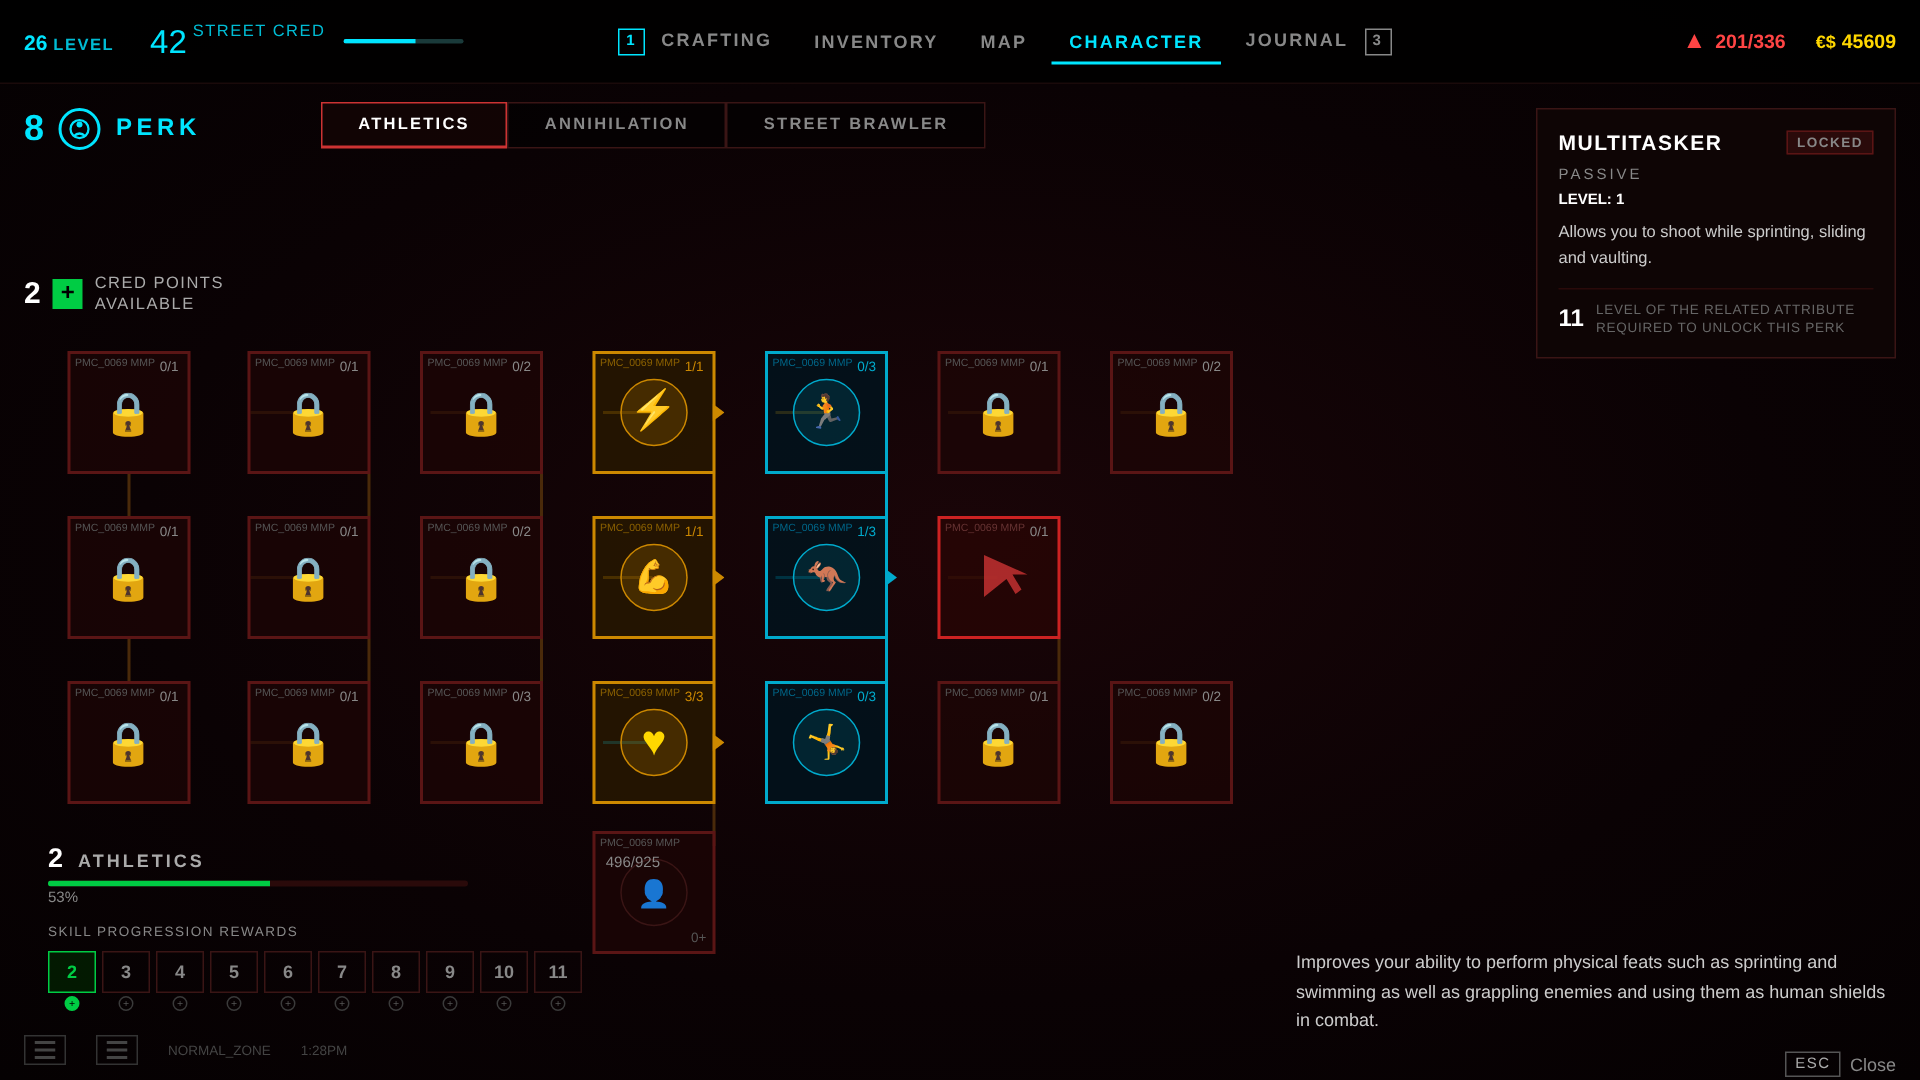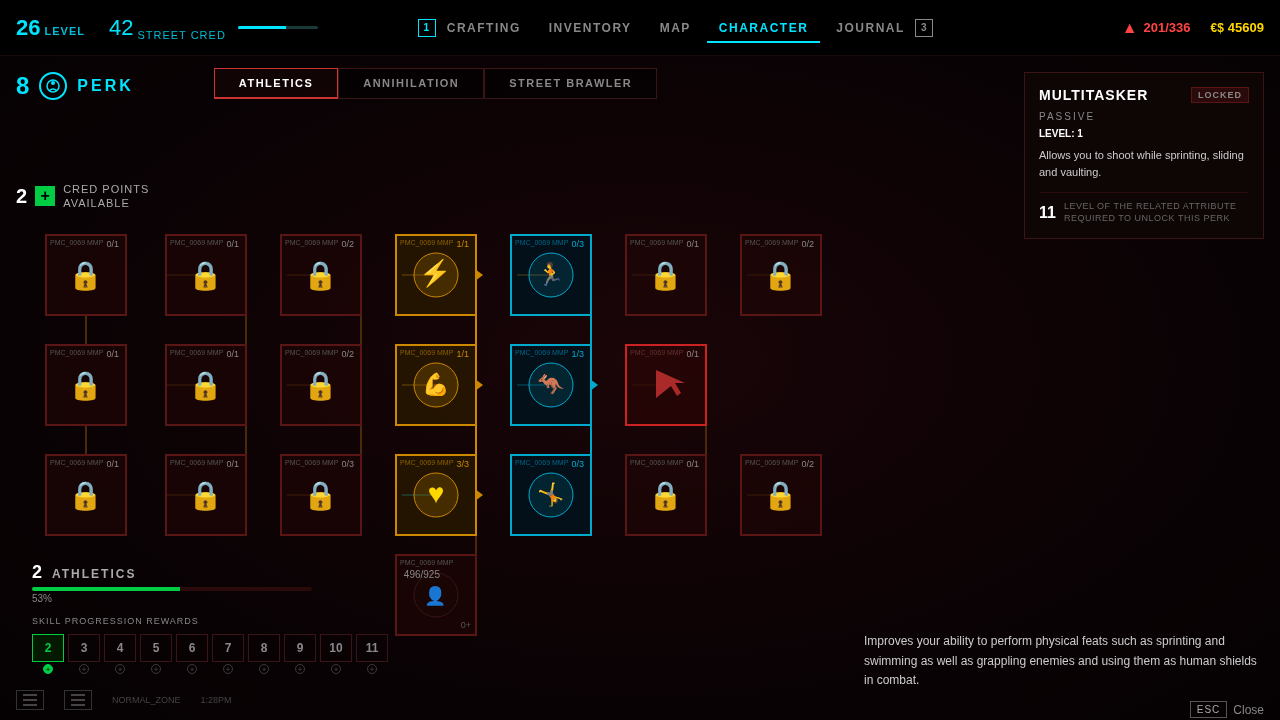--- a/index.html
+++ b/index.html
@@ -41,7 +41,7 @@
       font-weight: bold;
       font-size: 13px;
     }
-    .stat-level .num { font-size: 22px; color: #00e5ff; }
+    .stat-level .num { font-size: 14px; color: #00e5ff; }
     .stat-level .label { font-size: 11px; letter-spacing: 1px; color: #00bcd4; }
 
     .stat-cred {

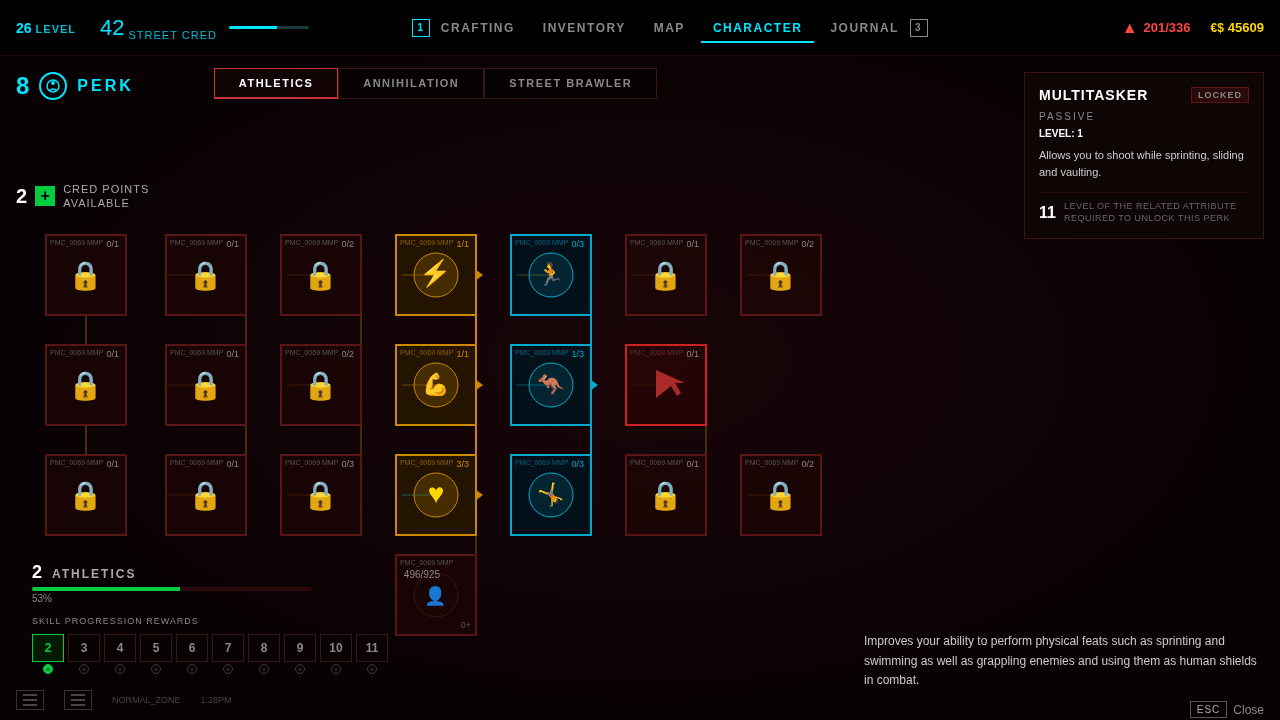--- a/index.html
+++ b/index.html
@@ -46,7 +46,7 @@
 
     .stat-cred {
       display: flex;
-      align-items: flex-end;
+      align-items: flex-start;
       gap: 4px;
       margin-left: 24px;
       color: #00e5ff;

